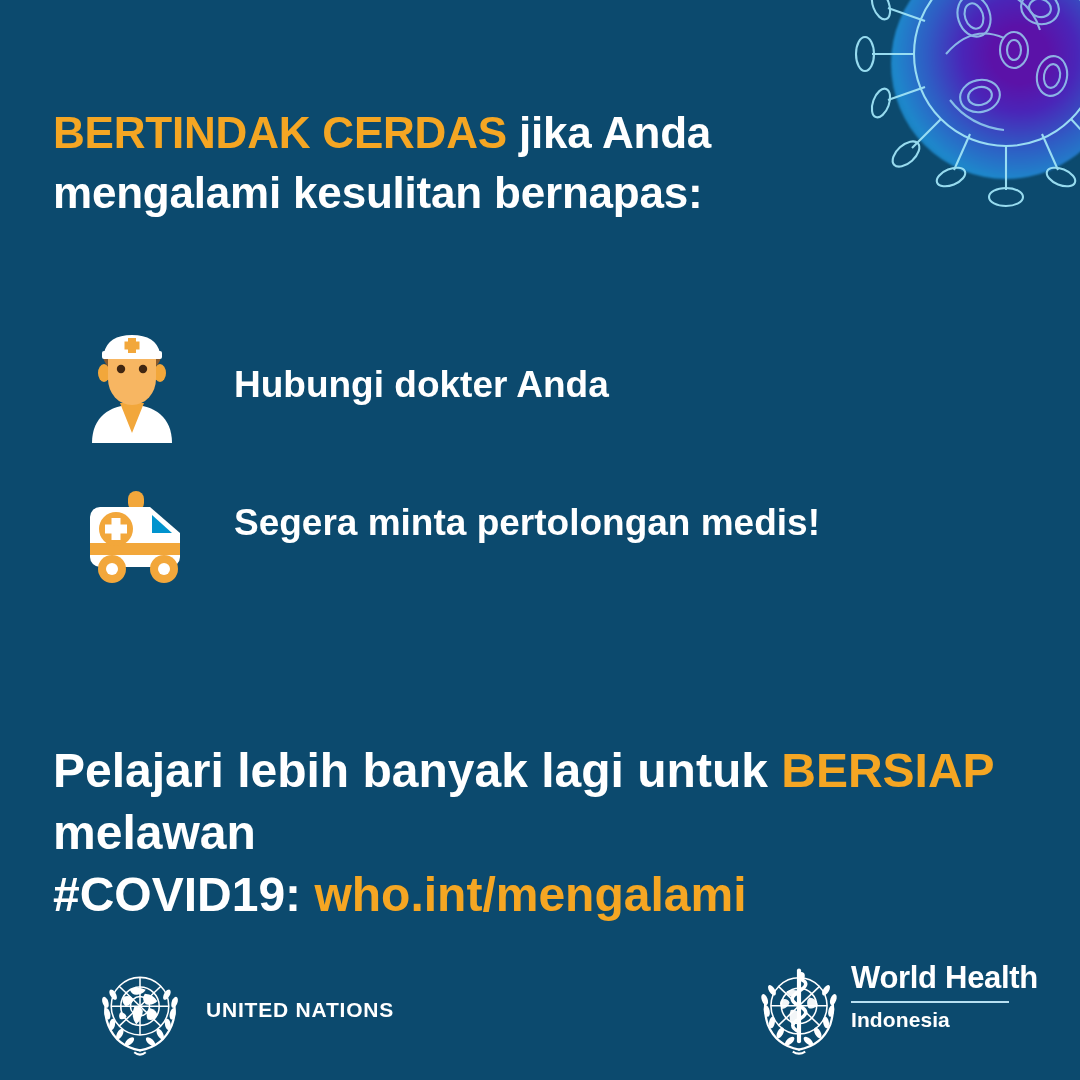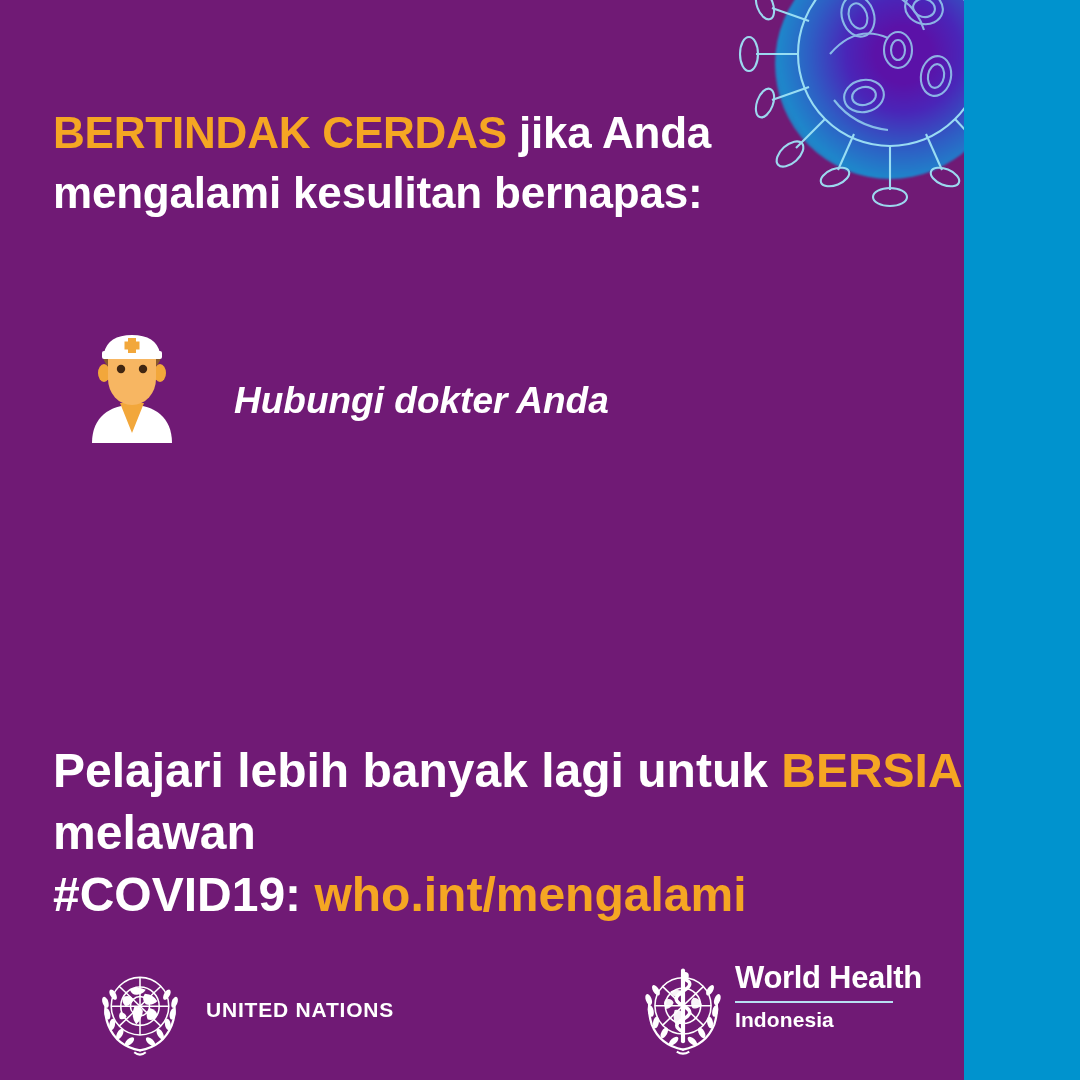--- a/index.html
+++ b/index.html
@@ -14,8 +14,8 @@
 
   #card {
     position:relative;
-    width:964px; height:1080px;
-    background:#701a75;
+    width:1080px; height:1080px;
+    background:#0c4a6e;
     overflow:hidden;
   }
 

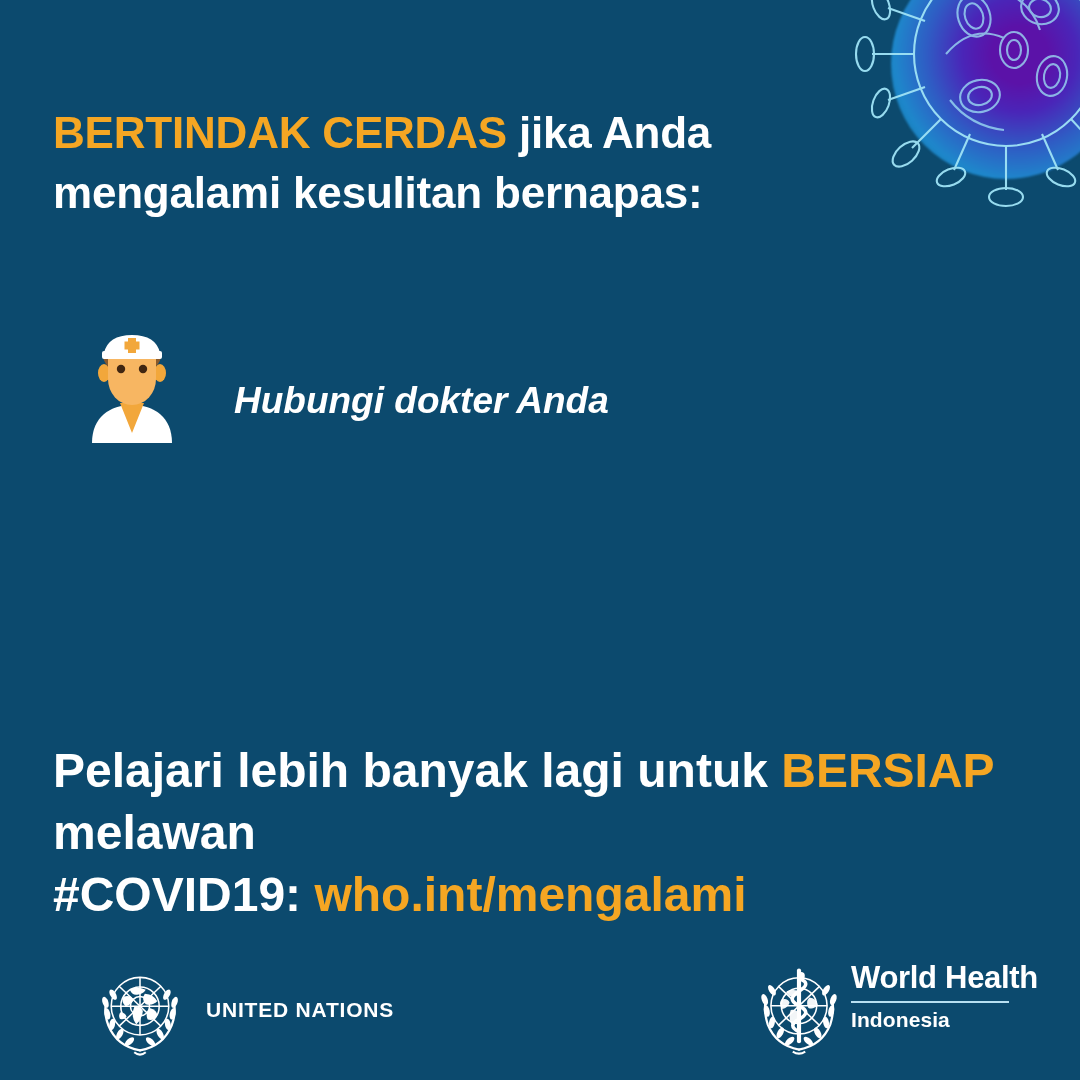--- a/index.html
+++ b/index.html
@@ -61,9 +61,8 @@
   }
   .advice-row {
     display:flex;
-    align-items:center;
+    align-items:flex-start;
     margin-bottom:42px;
-    font-style:italic;
   }
   .advice-row:last-child { margin-bottom:0; }
   .advice-icon {

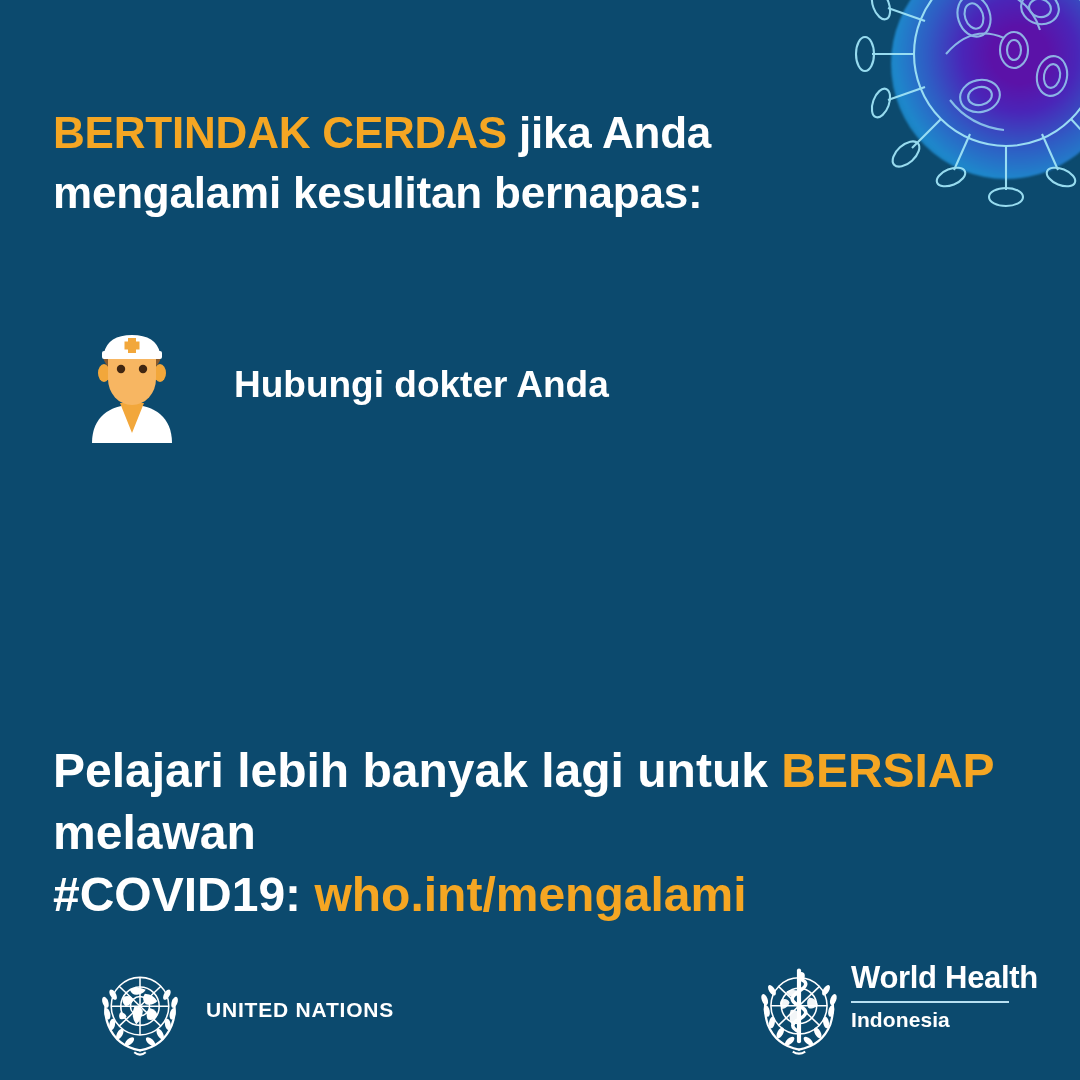--- a/index.html
+++ b/index.html
@@ -241,6 +241,30 @@
       <div class="advice-text">Hubungi dokter Anda</div>
     </div>
 
+    <div class="advice-row ambulance-row">
+      <div class="advice-icon">
+        <svg width="108" height="96" viewBox="0 0 108 96">
+
+          <rect x="44" y="0" width="16" height="20" rx="8" fill="#f2a73b"></rect>
+
+          <path d="M6 26 a10 10 0 0 1 10 -10 h50 l30 26 v24 a10 10 0 0 1 -10 10 h-70 a10 10 0 0 1 -10 -10 Z" fill="#ffffff"></path>
+
+          <path d="M68 24 l20 18 h-20 Z" fill="#0093ce"></path>
+
+          <rect x="6" y="52" width="90" height="12" fill="#f2a73b"></rect>
+
+          <circle cx="32" cy="38" r="17" fill="#f2a73b"></circle>
+          <rect x="27.5" y="27" width="9" height="22" fill="#ffffff"></rect>
+          <rect x="21" y="33.5" width="22" height="9" fill="#ffffff"></rect>
+
+          <circle cx="28" cy="78" r="14" fill="#f2a73b"></circle>
+          <circle cx="28" cy="78" r="6" fill="#ffffff"></circle>
+          <circle cx="80" cy="78" r="14" fill="#f2a73b"></circle>
+          <circle cx="80" cy="78" r="6" fill="#ffffff"></circle>
+        </svg>
+      </div>
+      <div class="advice-text">Segera minta pertolongan medis!</div>
+    </div>
 
   </div>
 

